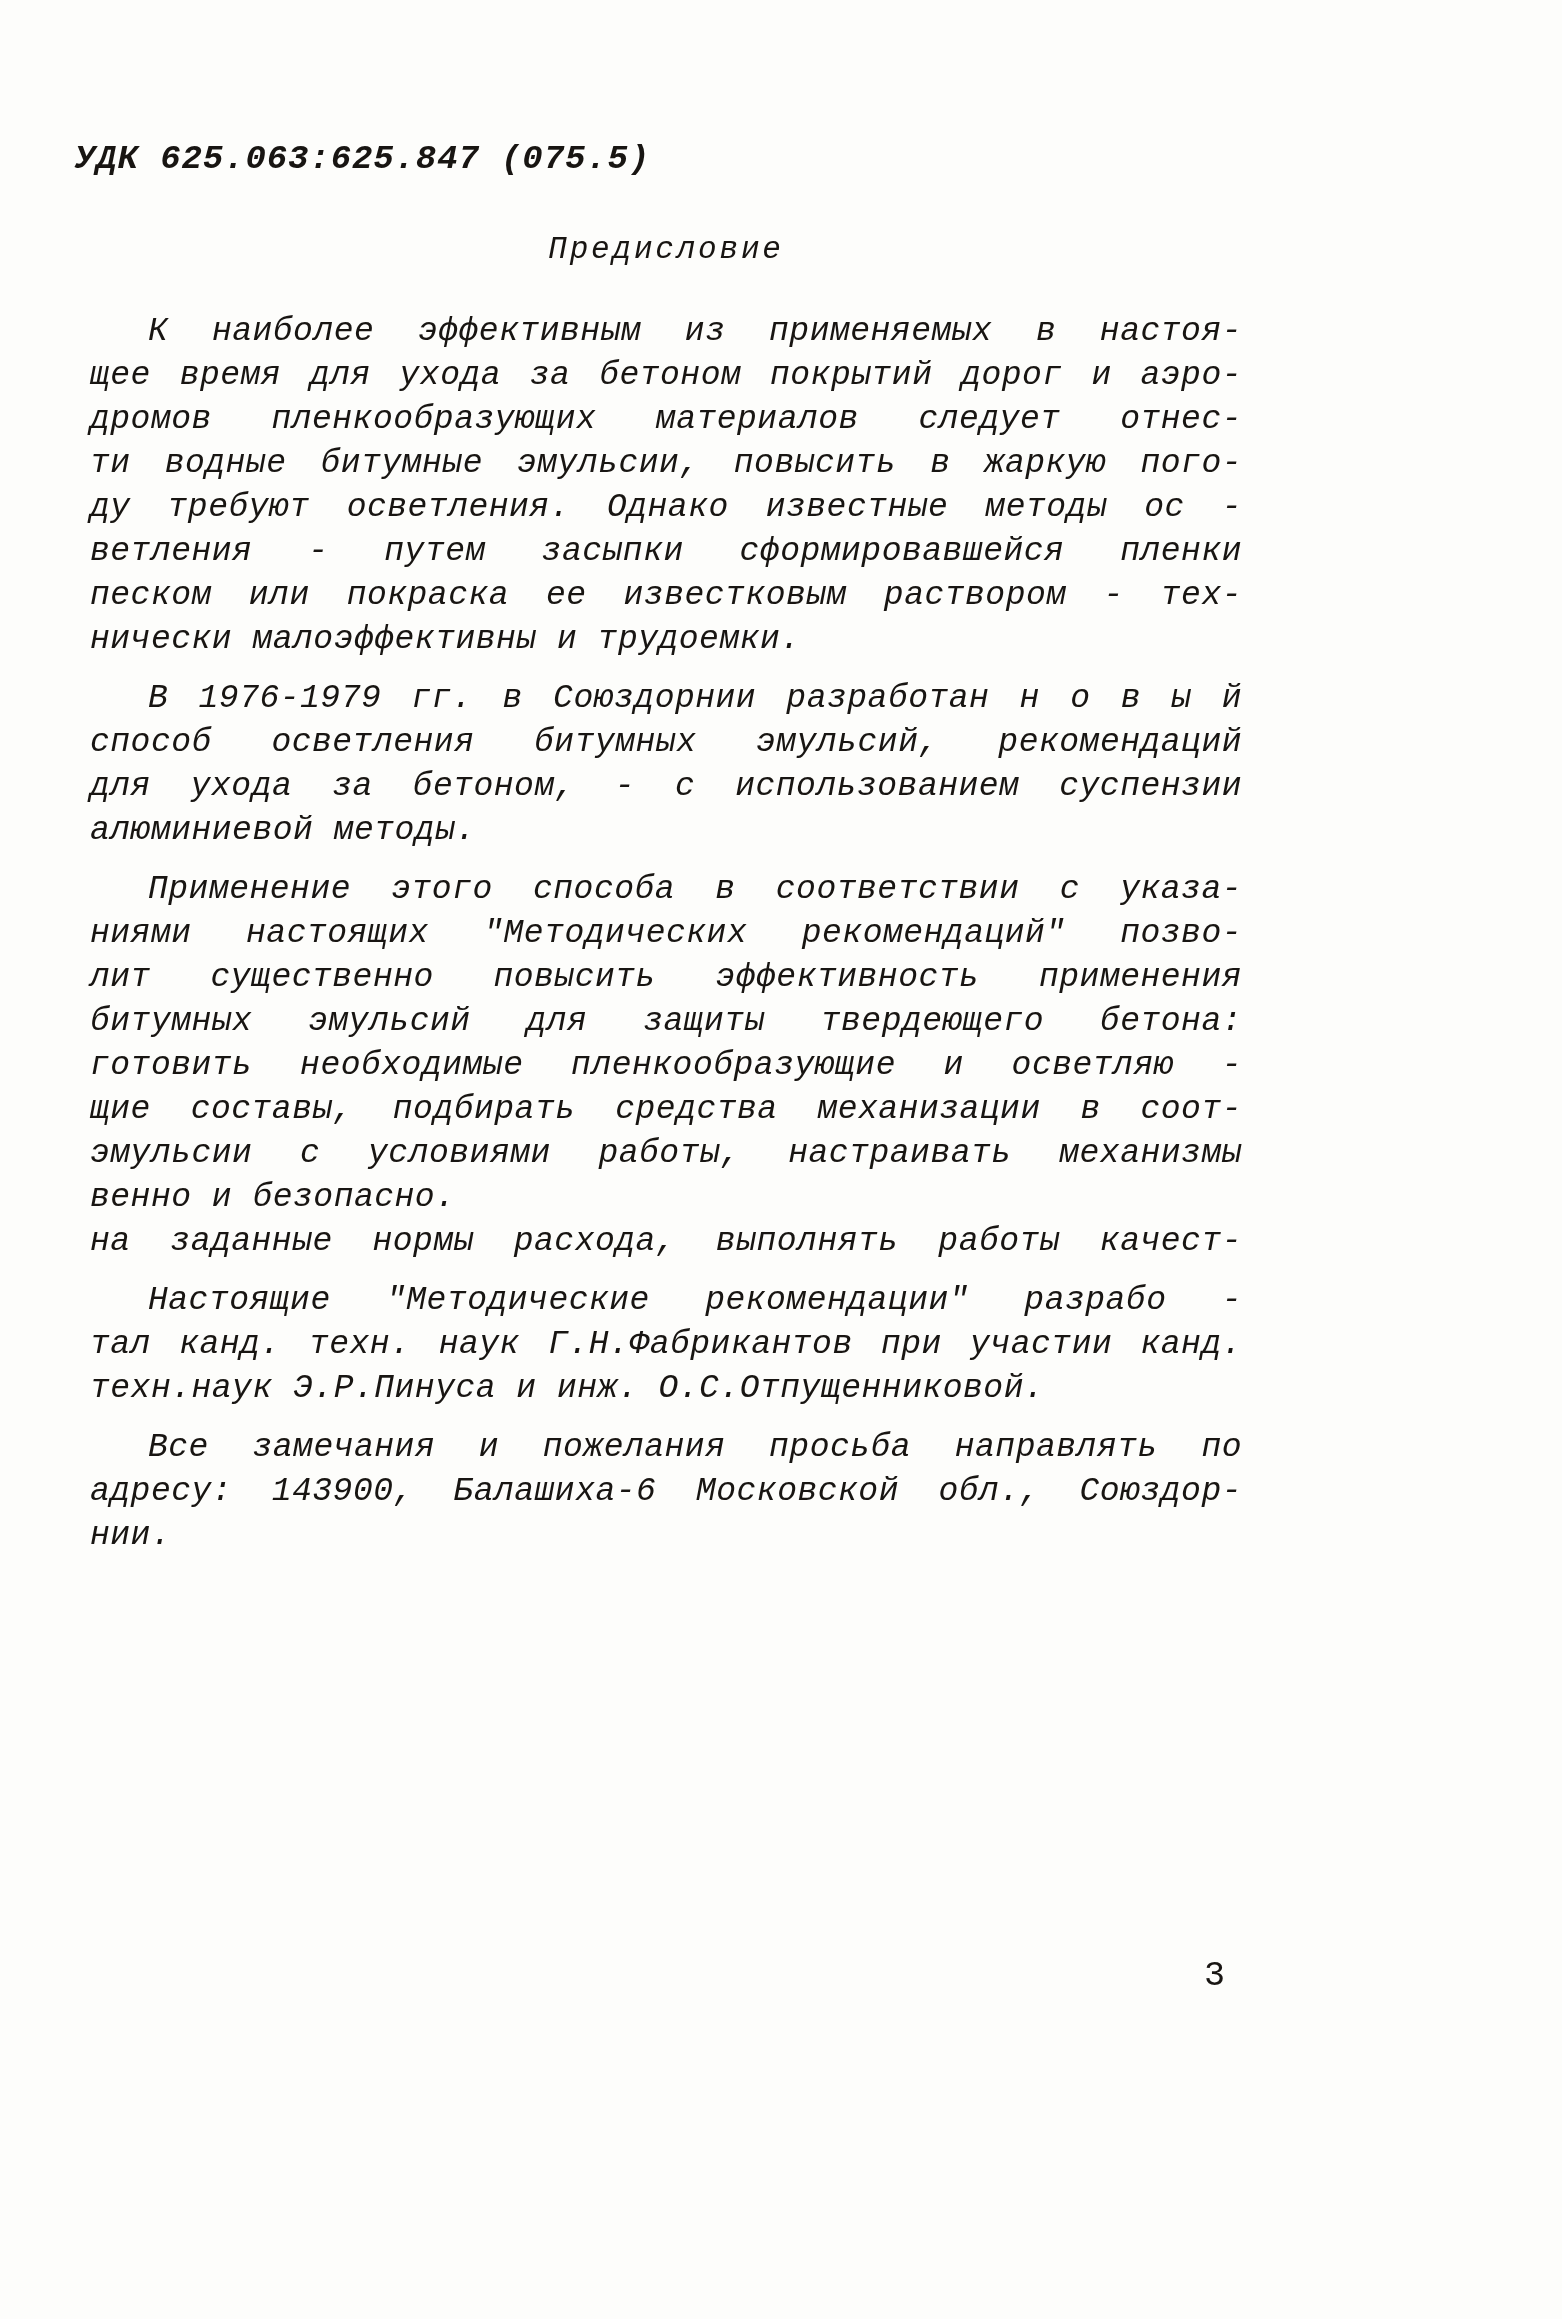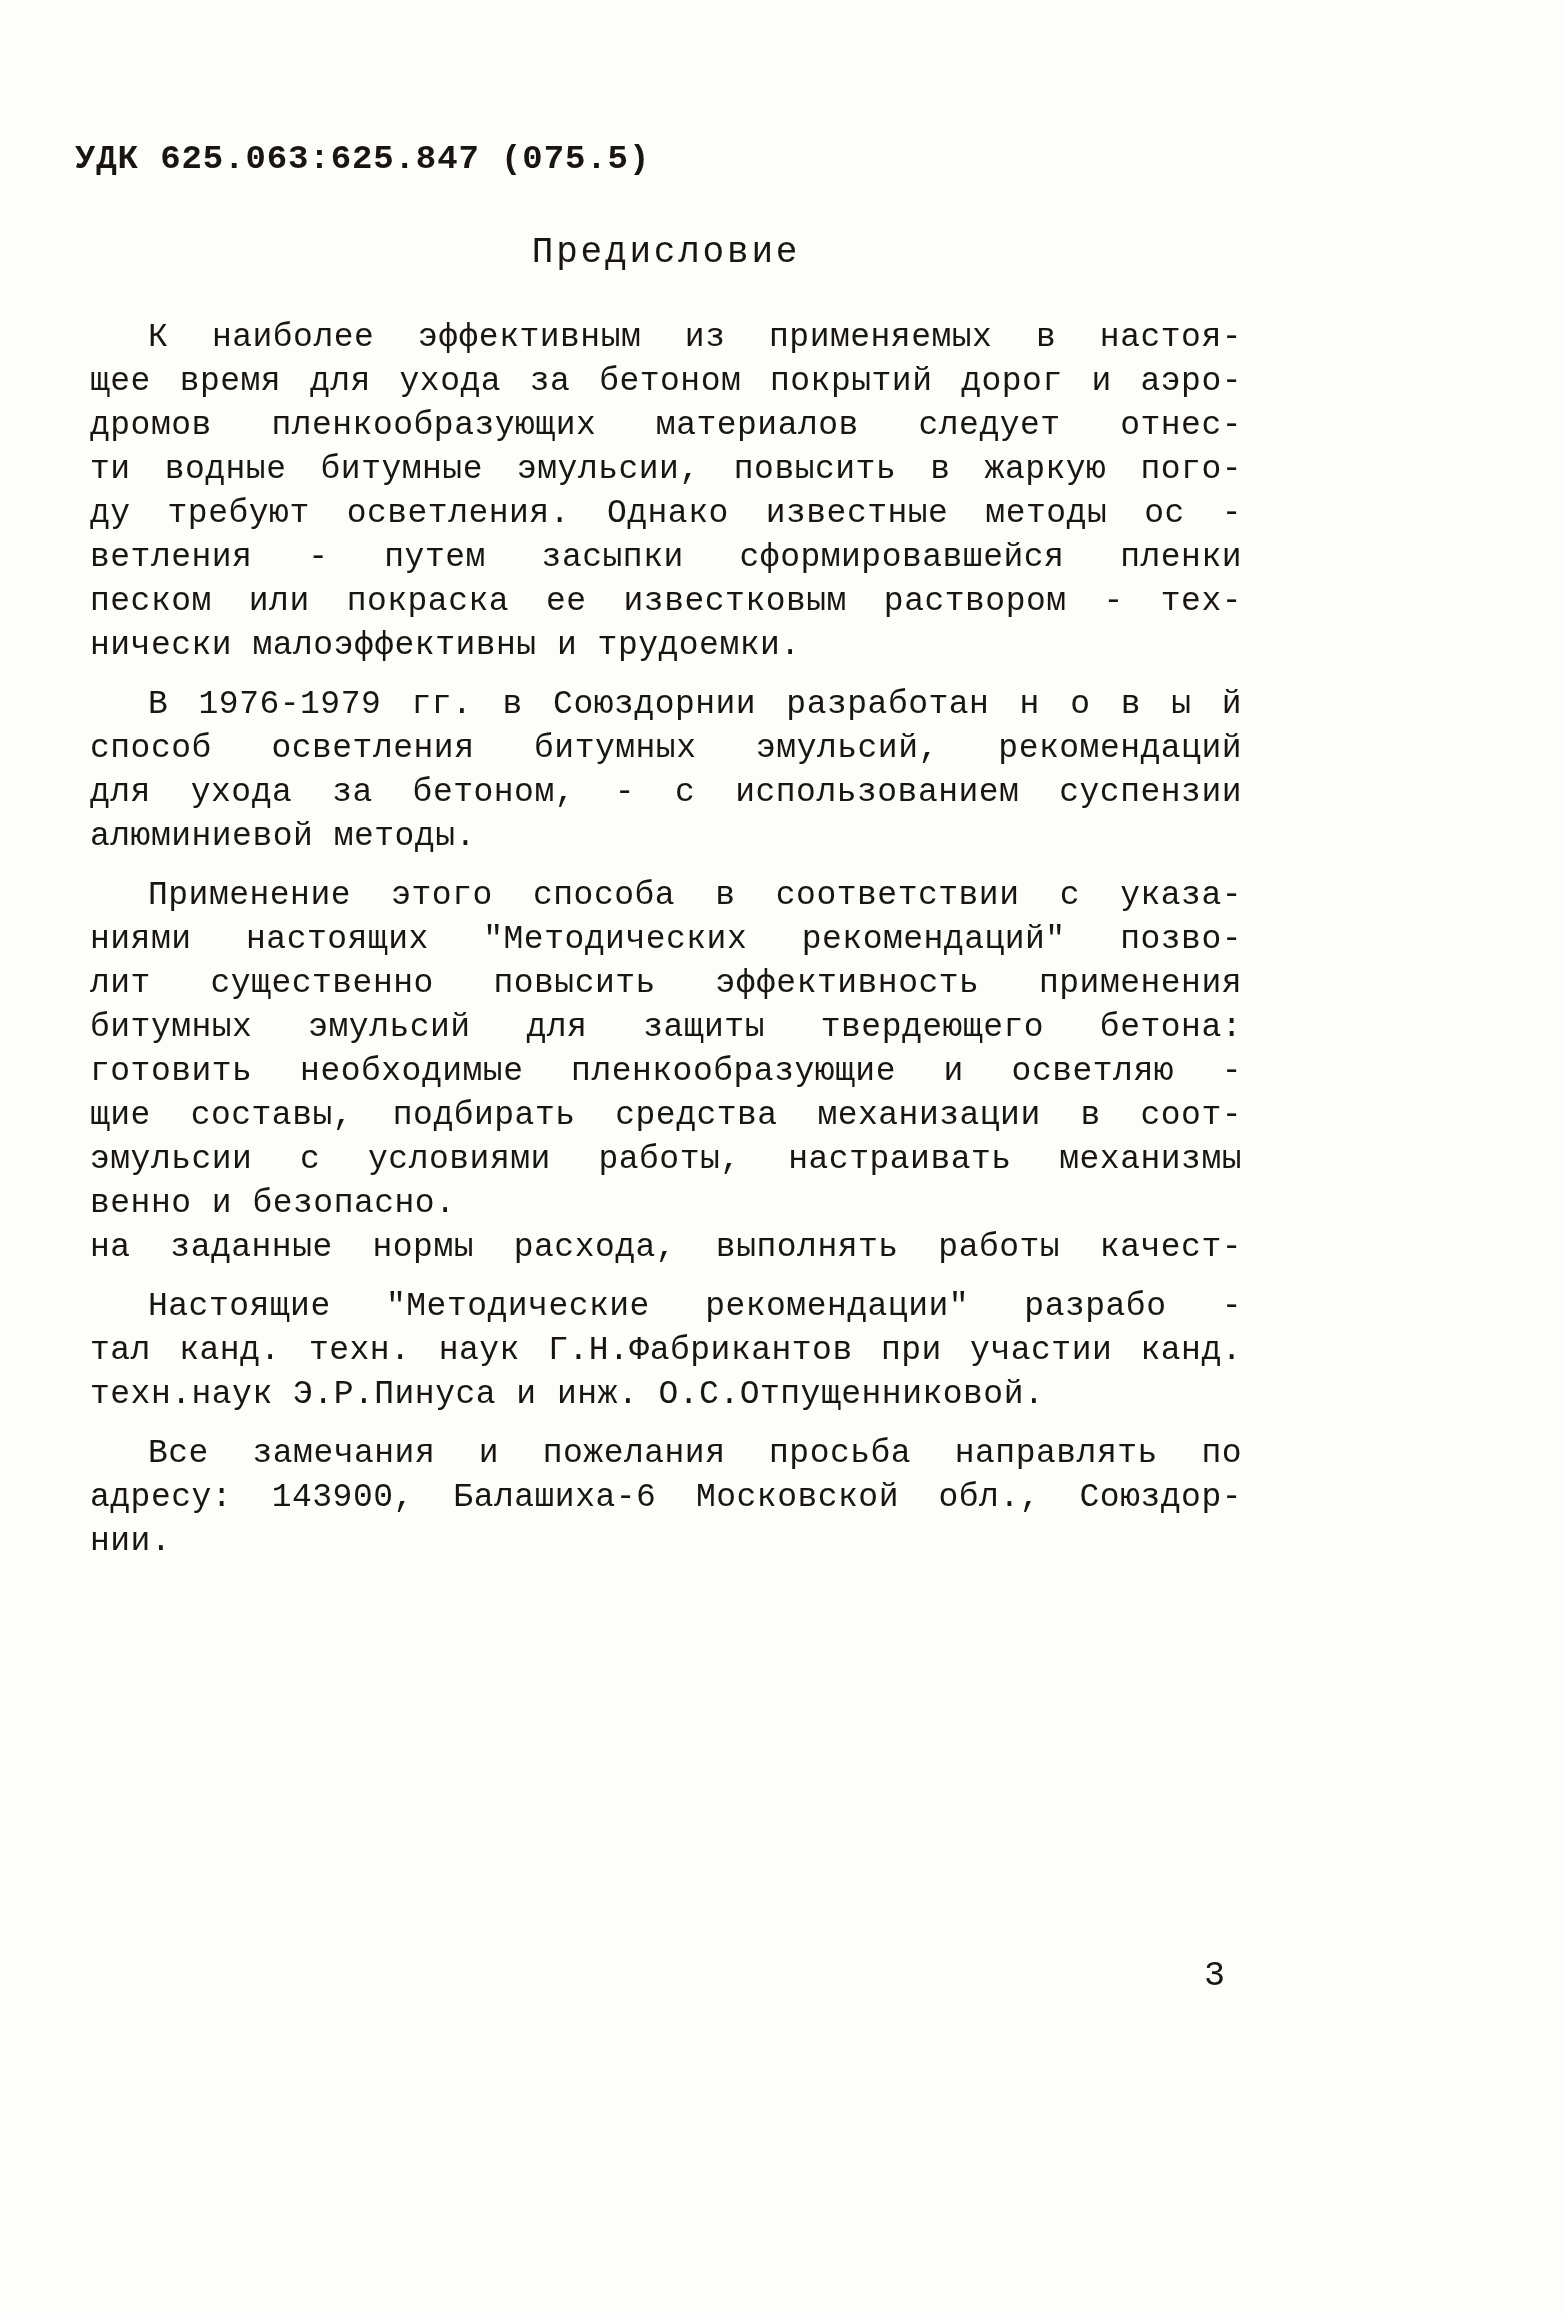--- a/index.html
+++ b/index.html
@@ -22,6 +22,7 @@
     left: 75px;
     top: 140px;
     width: 1182px;
+    font-style: italic;
   }
   .udc {
     font-size: 34px;

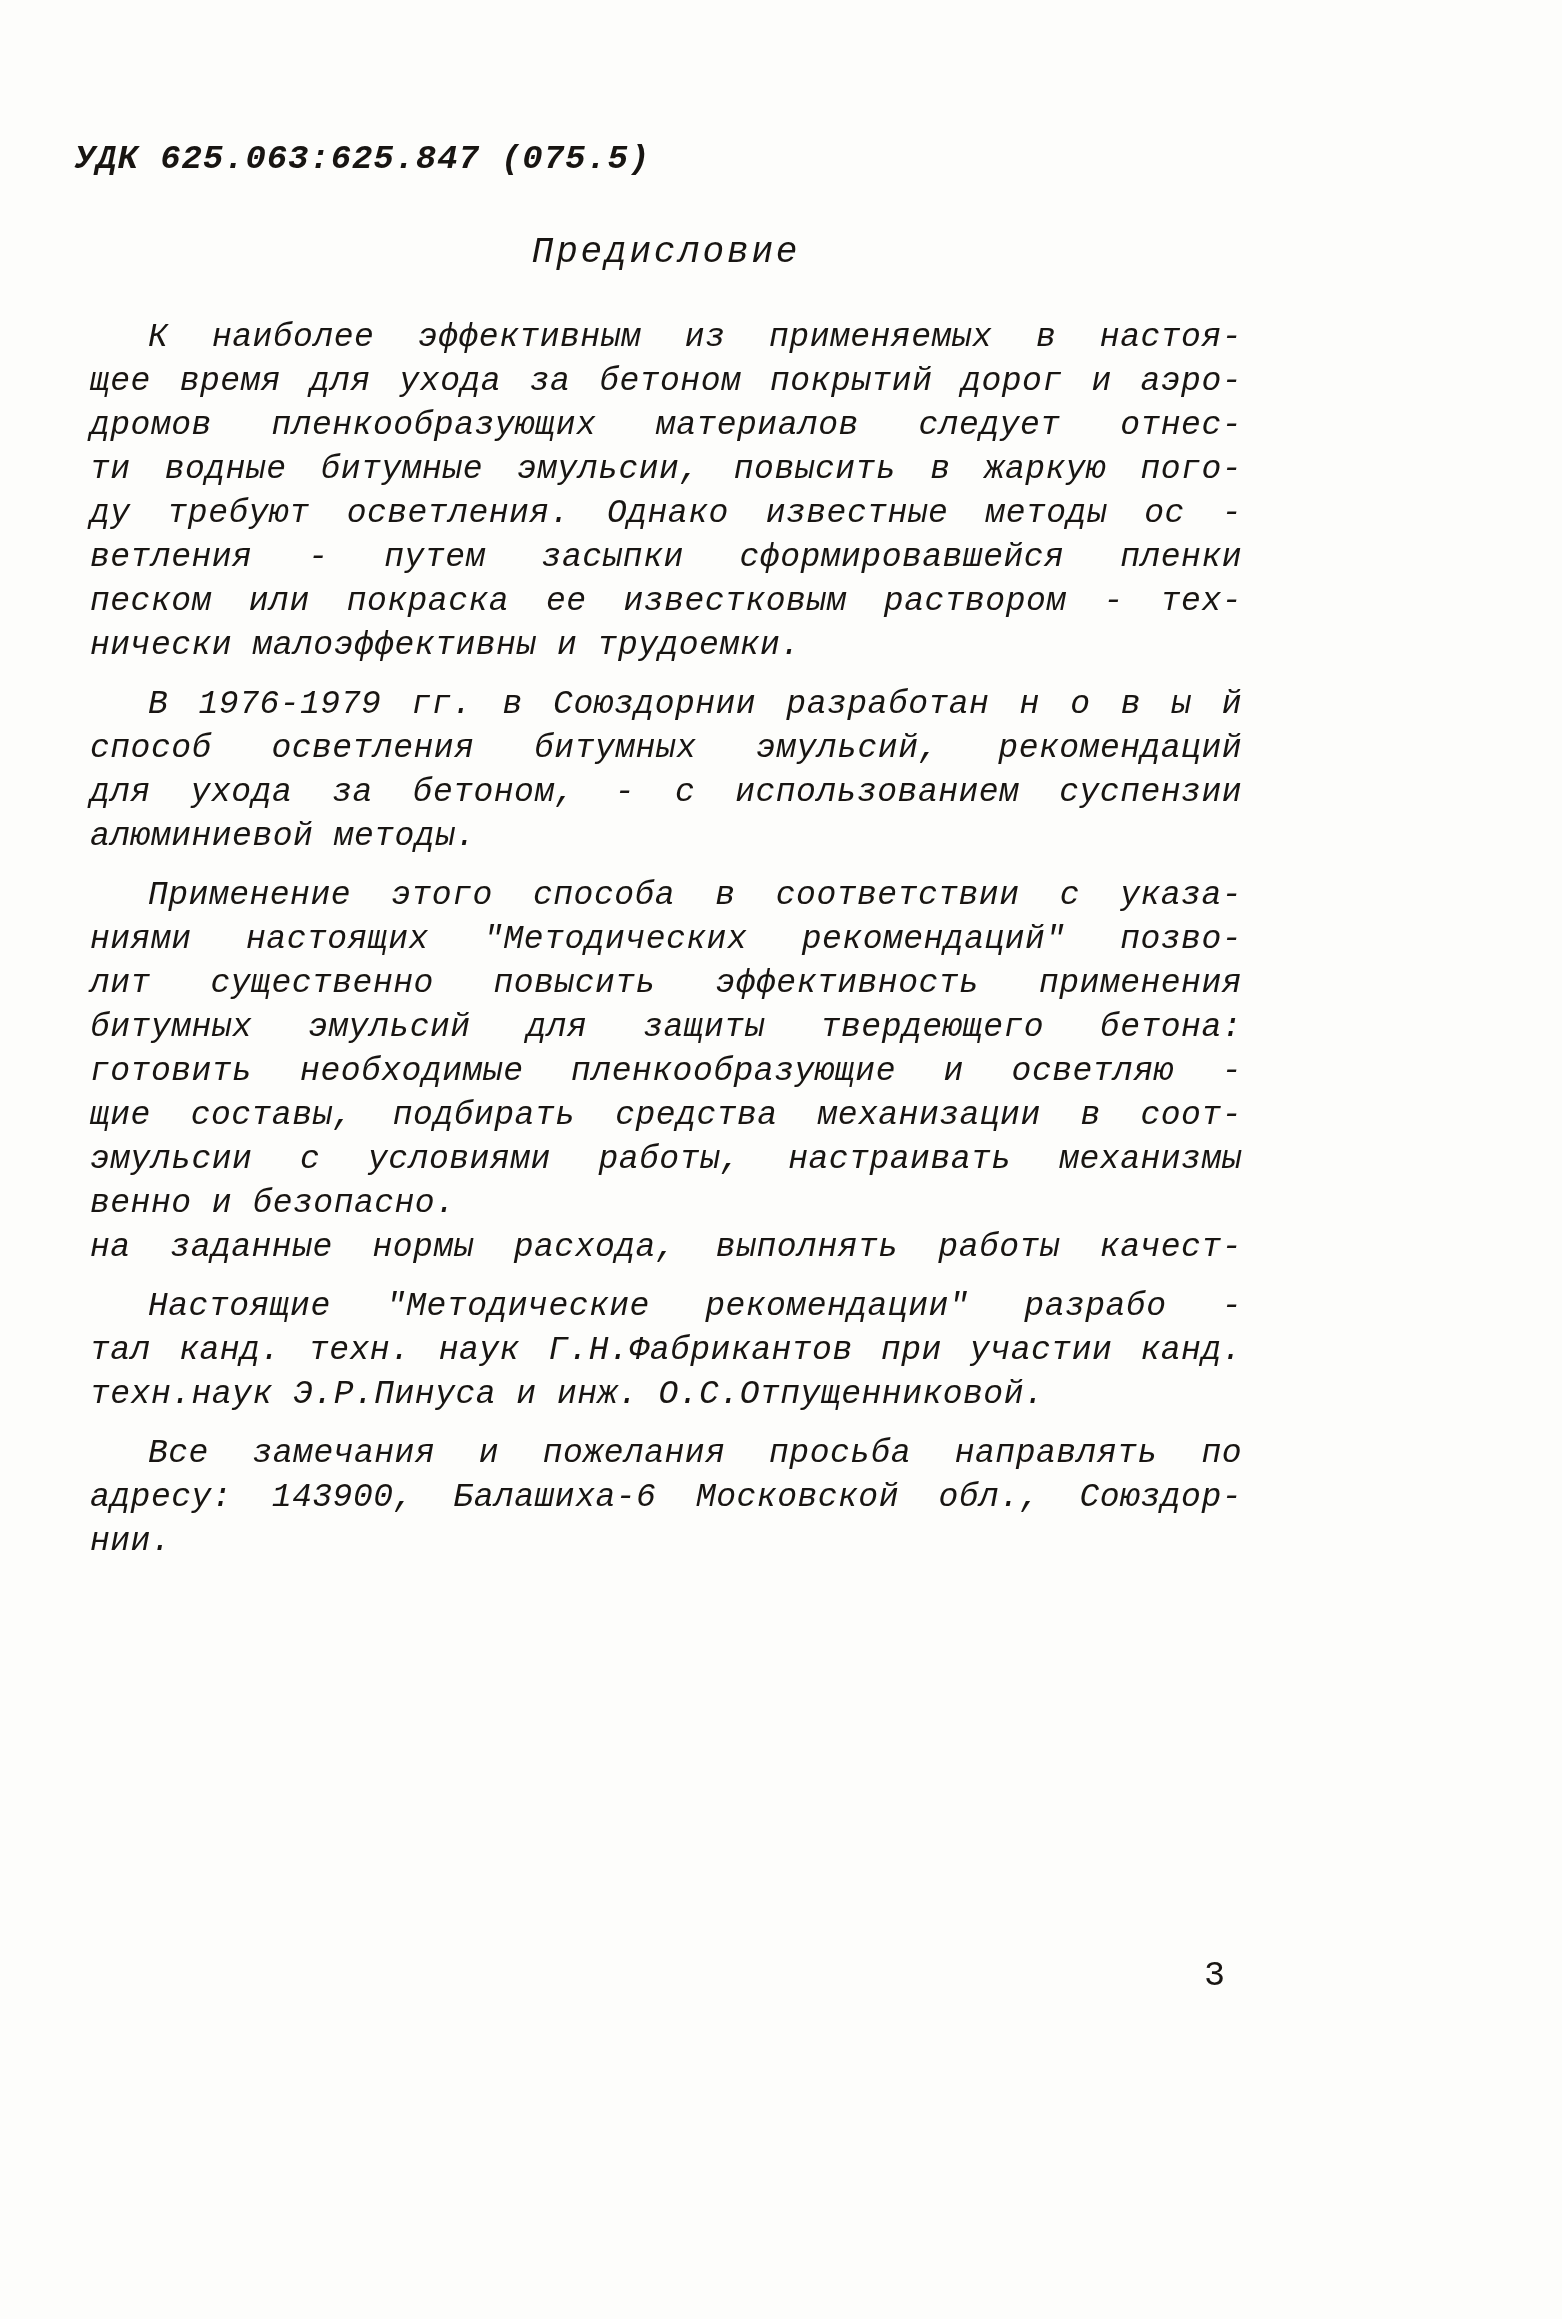--- a/index.html
+++ b/index.html
@@ -32,7 +32,7 @@
     white-space: nowrap;
   }
   .doc-title {
-    font-size: 36px;
+    font-size: 31px;
     letter-spacing: 2.8px;
     text-align: center;
     margin-bottom: 43px;

